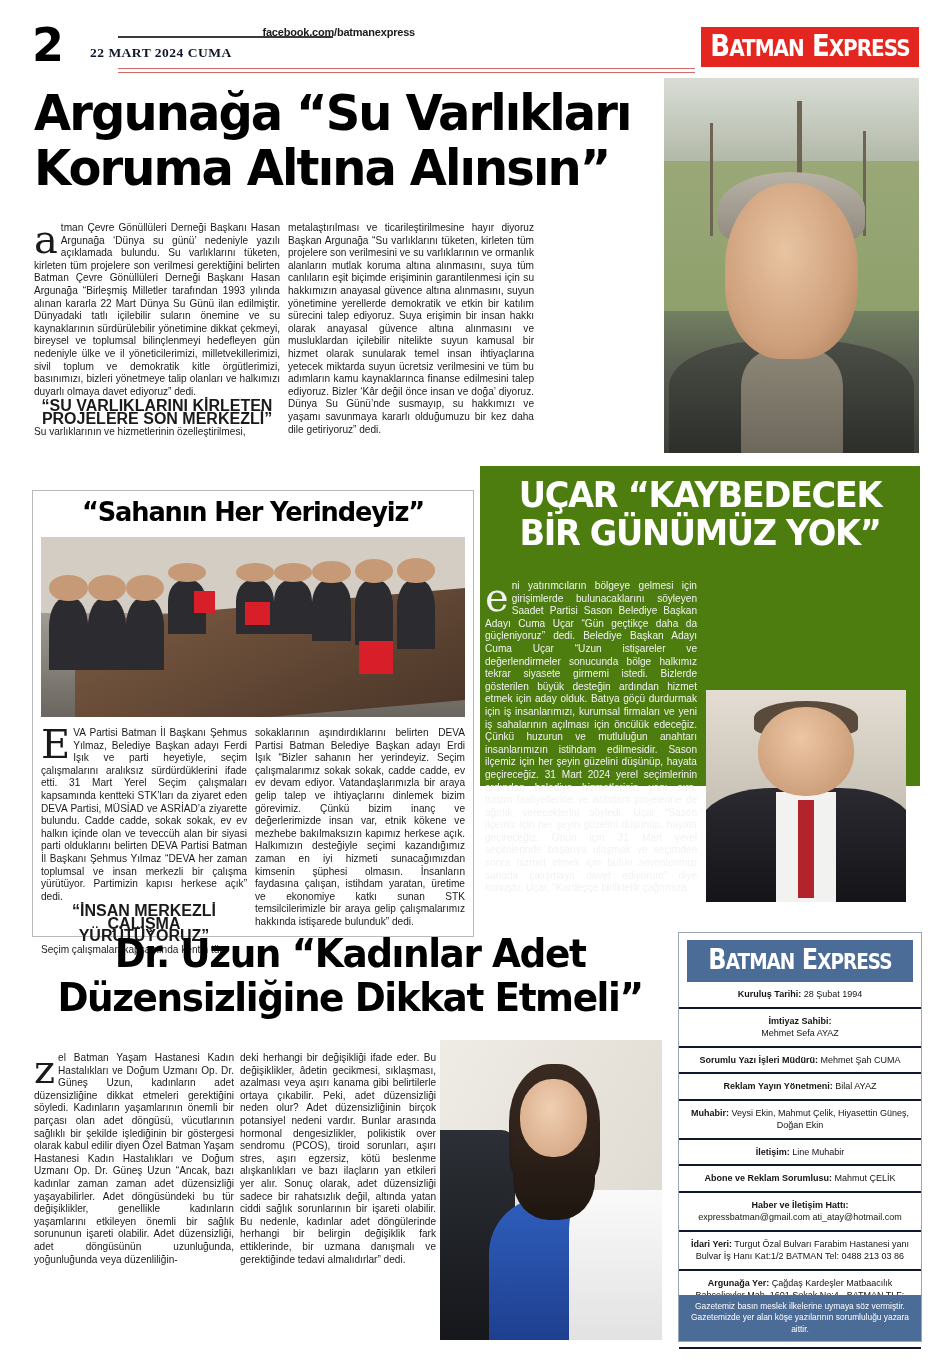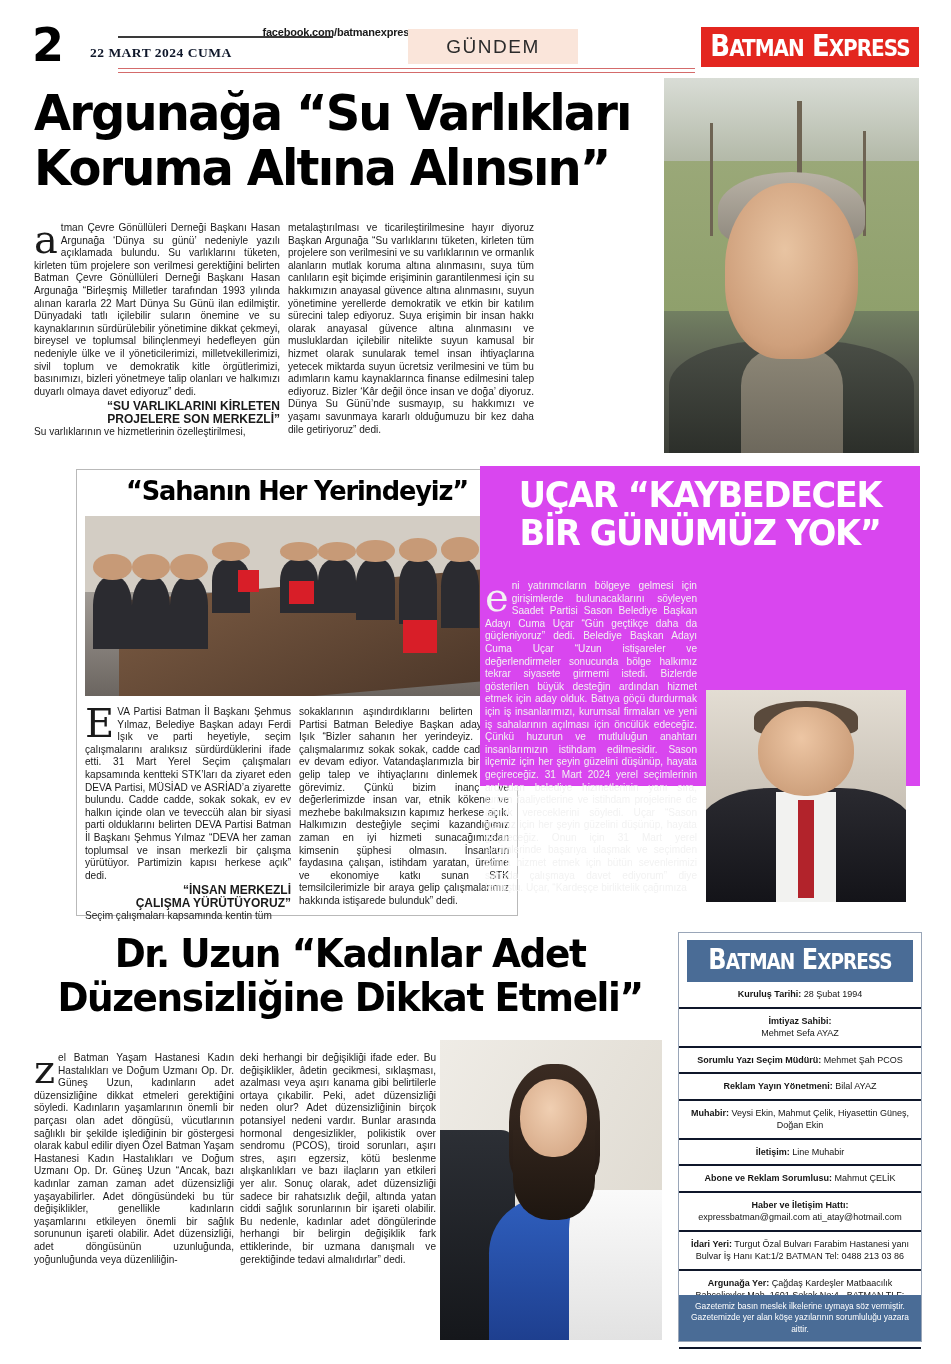--- a/index.html
+++ b/index.html
@@ -222,7 +222,6 @@
     <div class="hdr-social">facebook.com/batmanexpress</div>
     <div class="hdr-date">22 MART 2024 CUMA</div>
     <div class="hdr-rule-bot"></div>
-    <div class="section-tag">GÜNDEM</div>
     <div class="logo-box">
       <span class="logo-txt"><span>B</span><span class="sm">ATMAN</span>&nbsp;<span>E</span><span class="sm">XPRESS</span></span>
     </div>

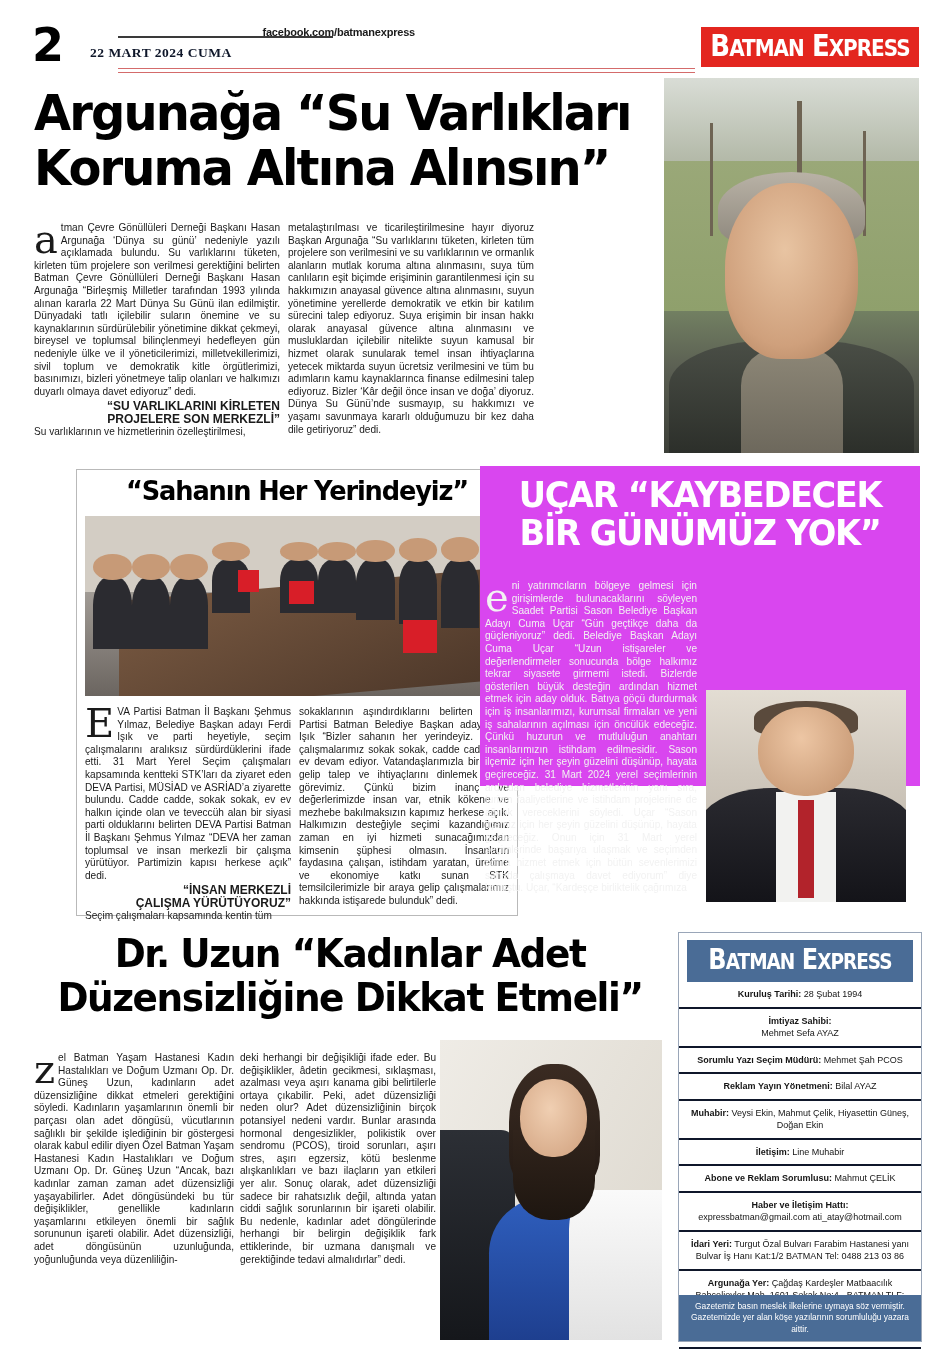--- a/index.html
+++ b/index.html
@@ -105,7 +105,7 @@
     padding-right:3px;padding-top:1px;
   }
   .subhead{
-    text-align:right;font-weight:700;font-size:12px;line-height:12.4px;
+    text-align:center;font-weight:700;font-size:16px;line-height:12.4px;
     margin:2px 0 1px 0;
   }
 

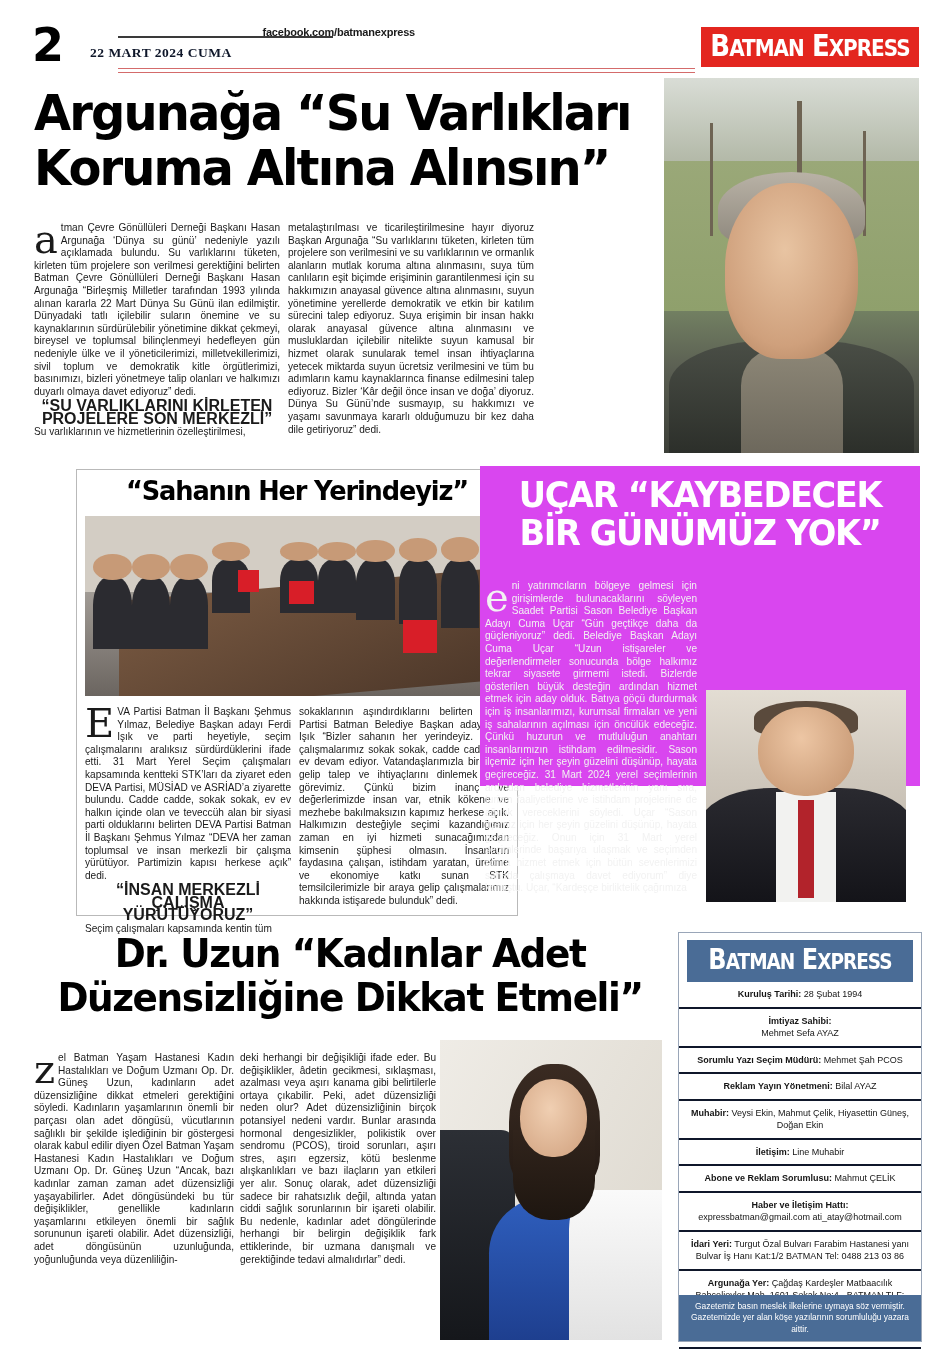--- a/index.html
+++ b/index.html
@@ -111,8 +111,8 @@
 
   
   .a2-box{
-    position:absolute;left:32px;top:469px;width:440px;height:445px;
-    border:1px solid #b9b9b9;background:#fff;margin-left:44px;
+    position:absolute;left:32px;top:490px;width:440px;height:445px;
+    border:1px solid #b9b9b9;background:#fff;
   }
   .a2-title{
     position:absolute;left:0;top:6px;width:440px;text-align:center;

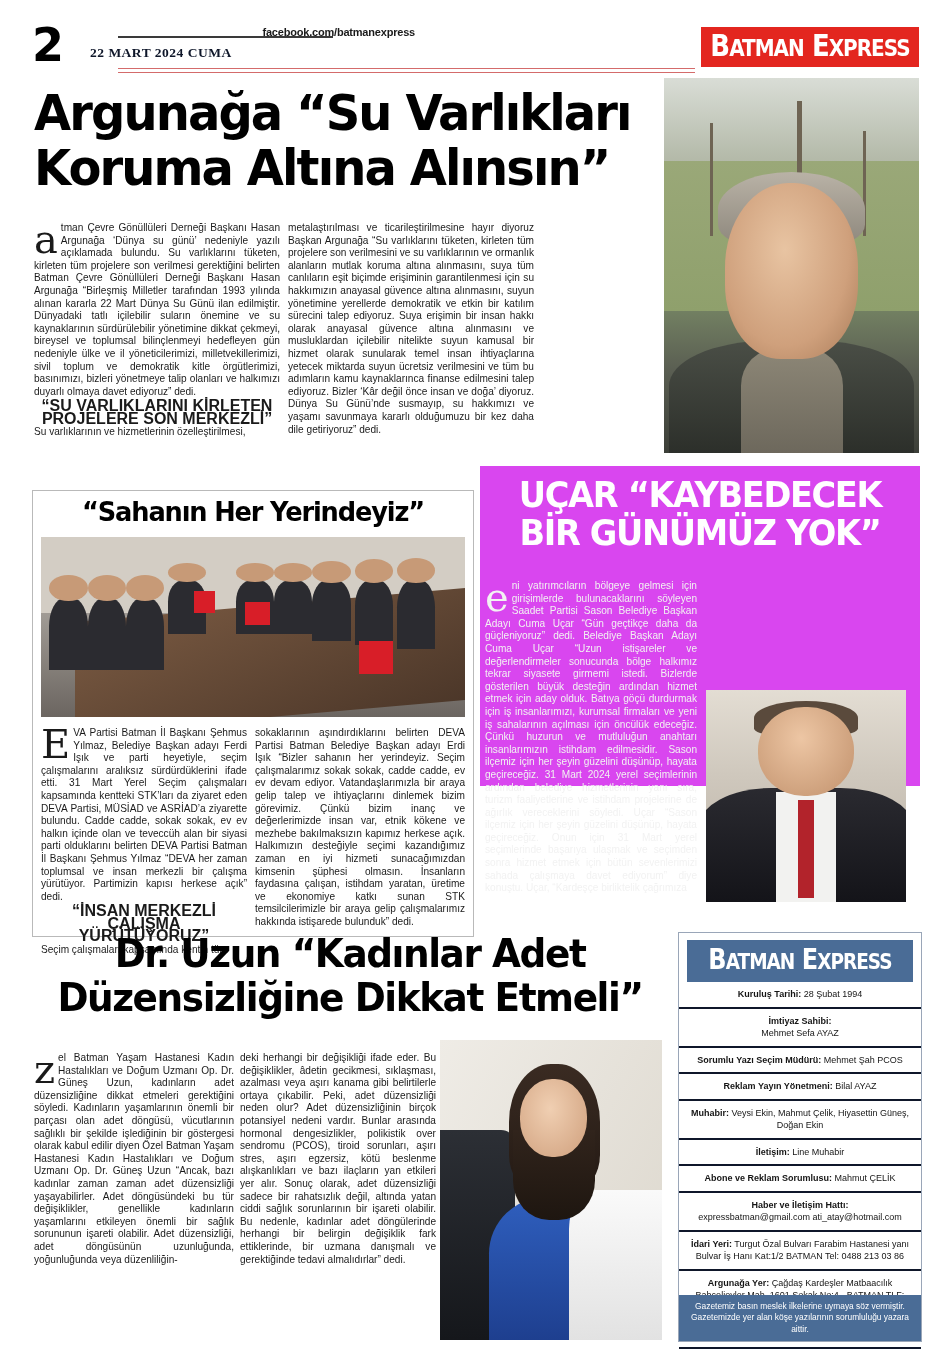--- a/index.html
+++ b/index.html
@@ -137,7 +137,7 @@
   
   .a3-box{
     position:absolute;left:480px;top:466px;width:440px;height:320px;
-    background:#d946ef;
+    background:#4d7c0f;
   }
   .a3-title{
     position:absolute;left:10px;top:10px;width:420px;

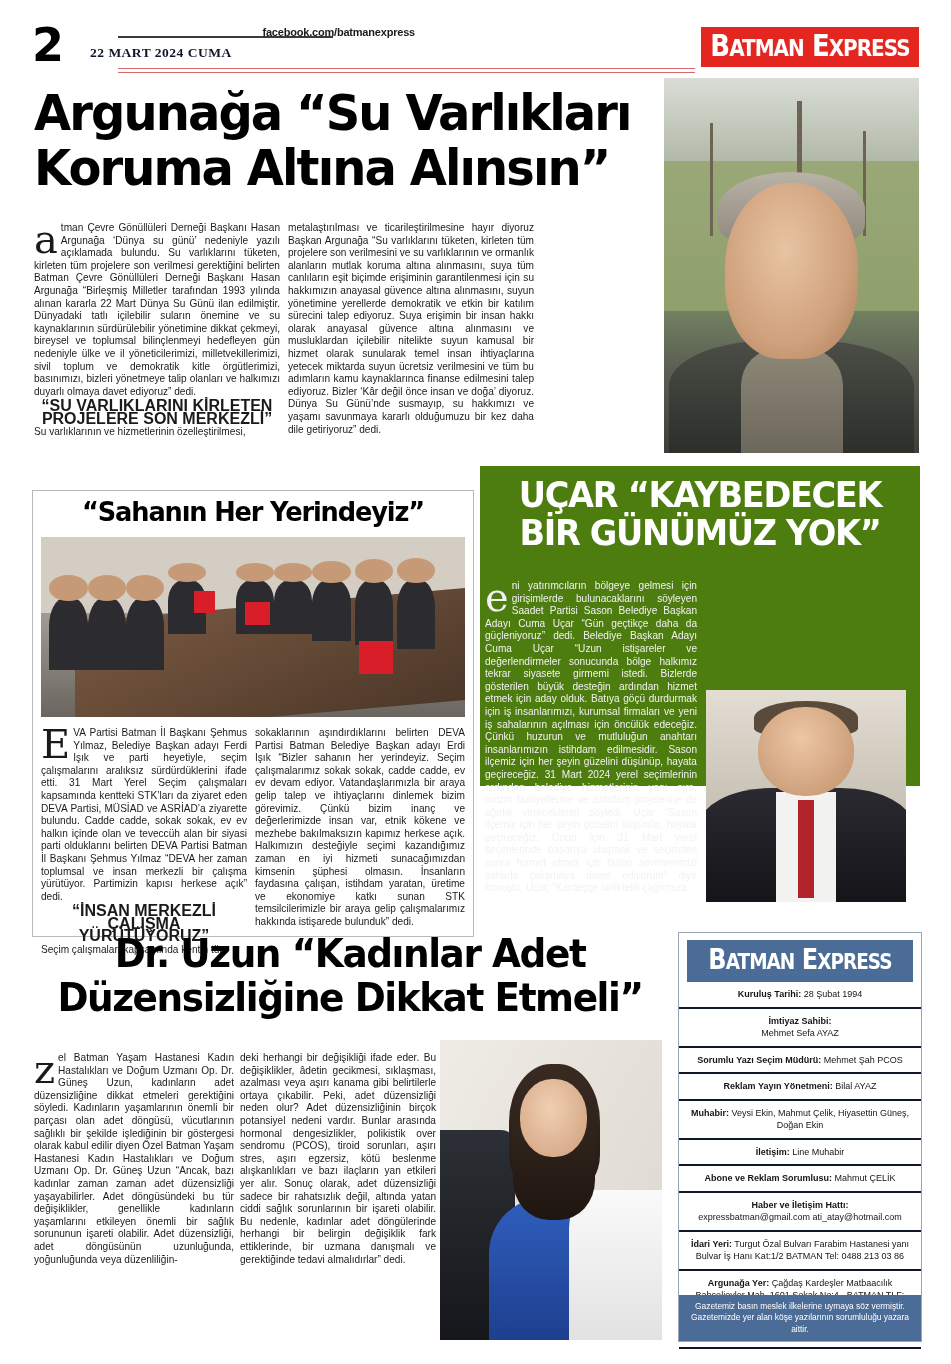--- a/index.html
+++ b/index.html
@@ -354,7 +354,7 @@
 
     <div class="imp-row"><b>Kuruluş Tarihi:</b><span> 28 Şubat 1994</span></div>
     <div class="imp-row"><b>İmtiyaz Sahibi:</b><br><span>Mehmet Sefa AYAZ</span></div>
-    <div class="imp-row"><b>Sorumlu Yazı Seçim Müdürü:</b><span> Mehmet Şah PCOS</span></div>
+    <div class="imp-row"><b>Sorumlu Yazı İşleri Müdürü:</b><span> Mehmet Şah PCOS</span></div>
     <div class="imp-row"><b>Reklam Yayın Yönetmeni:</b><span> Bilal AYAZ</span></div>
     <div class="imp-row"><b>Muhabir:</b><span> Veysi Ekin, Mahmut Çelik, Hiyasettin Güneş, Doğan Ekin</span></div>
     <div class="imp-row"><b>İletişim:</b><span> Line Muhabir</span></div>

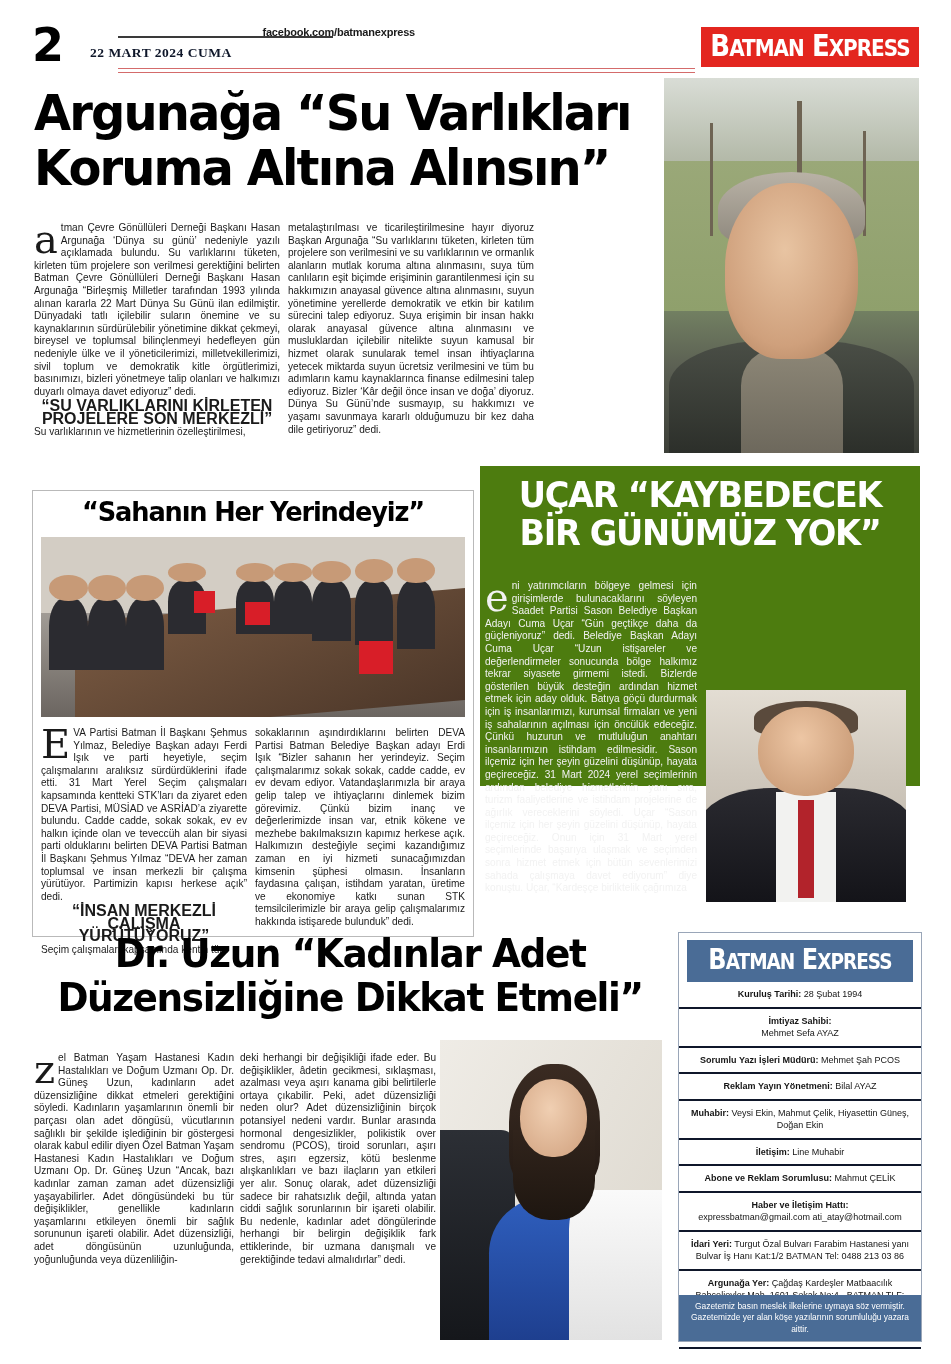--- a/index.html
+++ b/index.html
@@ -354,7 +354,7 @@
 
     <div class="imp-row"><b>Kuruluş Tarihi:</b><span> 28 Şubat 1994</span></div>
     <div class="imp-row"><b>İmtiyaz Sahibi:</b><br><span>Mehmet Sefa AYAZ</span></div>
-    <div class="imp-row"><b>Sorumlu Yazı İşleri Müdürü:</b><span> Mehmet Şah PCOS</span></div>
+    <div class="imp-row"><b>Sorumlu Yazı İşleri Müdürü:</b><span> Mehmet Şah CUMA</span></div>
     <div class="imp-row"><b>Reklam Yayın Yönetmeni:</b><span> Bilal AYAZ</span></div>
     <div class="imp-row"><b>Muhabir:</b><span> Veysi Ekin, Mahmut Çelik, Hiyasettin Güneş, Doğan Ekin</span></div>
     <div class="imp-row"><b>İletişim:</b><span> Line Muhabir</span></div>

